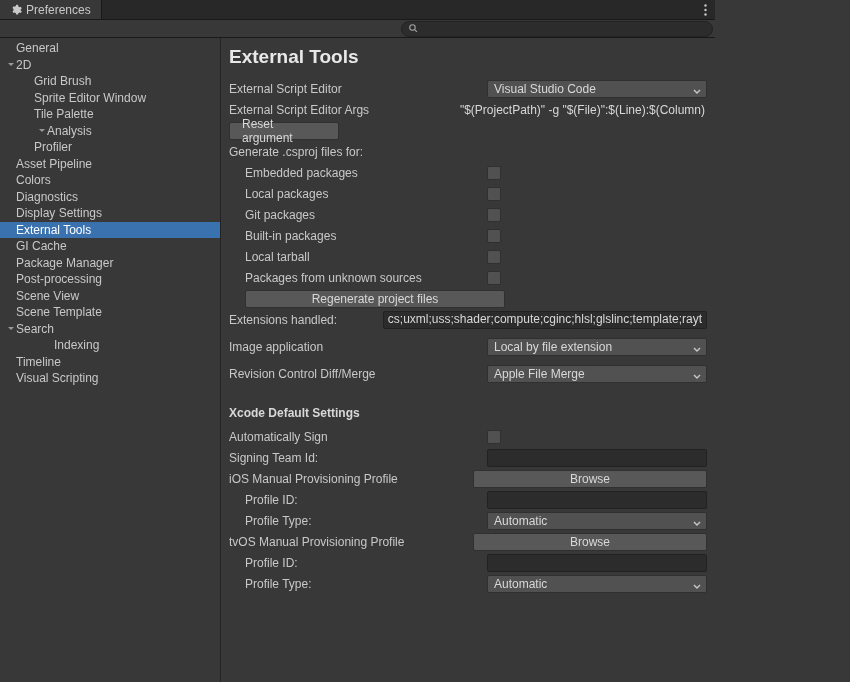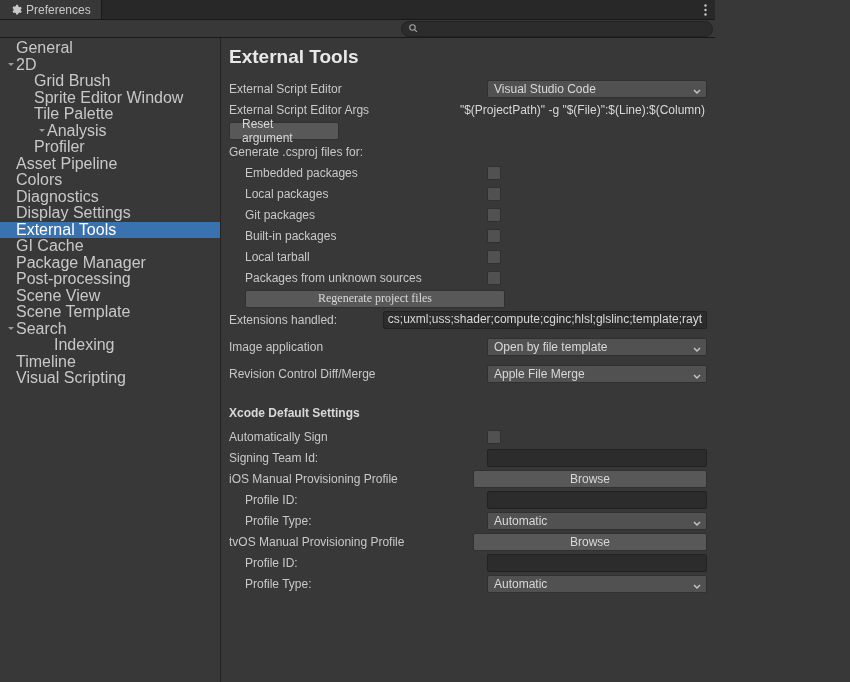--- a/index.html
+++ b/index.html
@@ -65,7 +65,7 @@
   .nav-item {
     height: 16.5px;
     line-height: 16.5px;
-    font-size: 16px;
+    font-size: 12px;
     color: #C8C8C8;
     white-space: nowrap;
     cursor: default;

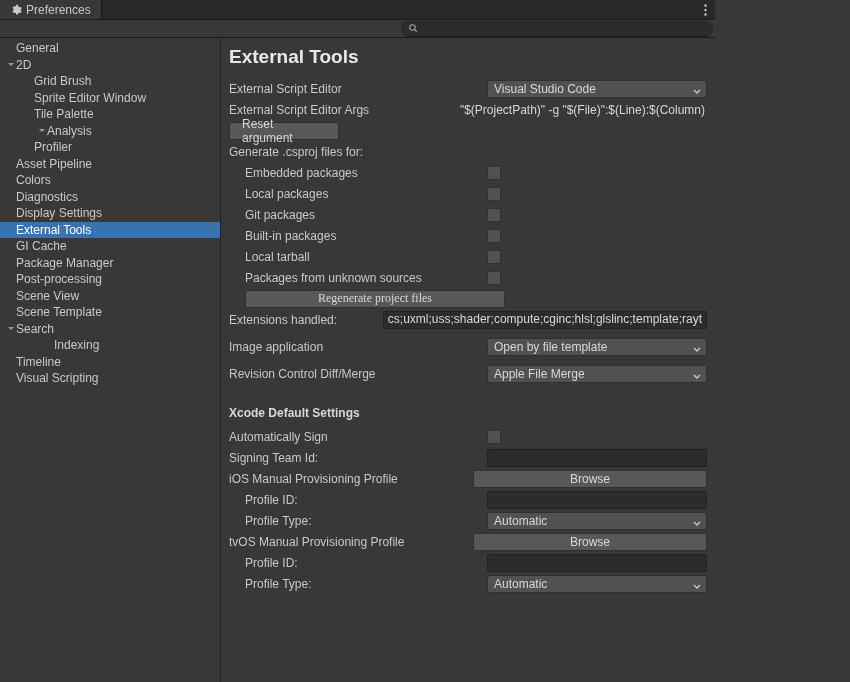--- a/index.html
+++ b/index.html
@@ -159,7 +159,7 @@
     padding: 0 12px;
   }
   .btn-reset { width: 110px; margin-left:0; }
-  .btn-regen { width: 260px; margin-left: 16px; font-family: Liberation Serif, serif; }
+  .btn-regen { width: 260px; margin-left: 16px; }
   .btn-browse { width: 234px; }
   .chk {
     width: 14px;

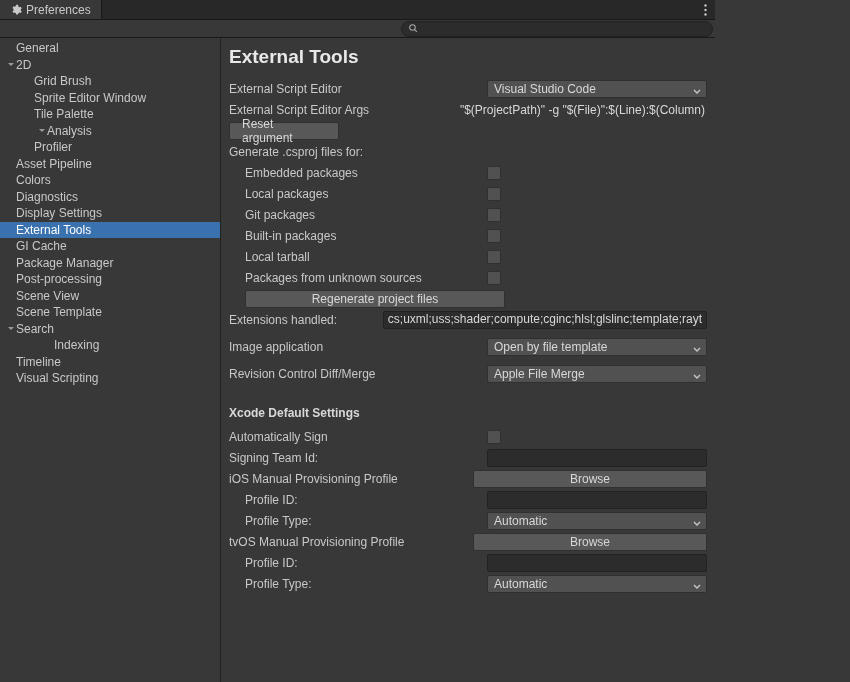--- a/index.html
+++ b/index.html
@@ -380,7 +380,7 @@
           <div class="label">Image application</div>
           <div class="field">
             <div class="dropdown">
-              <span>Open by file template</span>
+              <span>Local by file extension</span>
               <span class="dd-arrow"><svg viewBox="0 0 8 8">
                     <path d="M1 2l3 3 3-3" fill="none" stroke="#C8C8C8" stroke-width="1.4"></path>
                   </svg></span>

